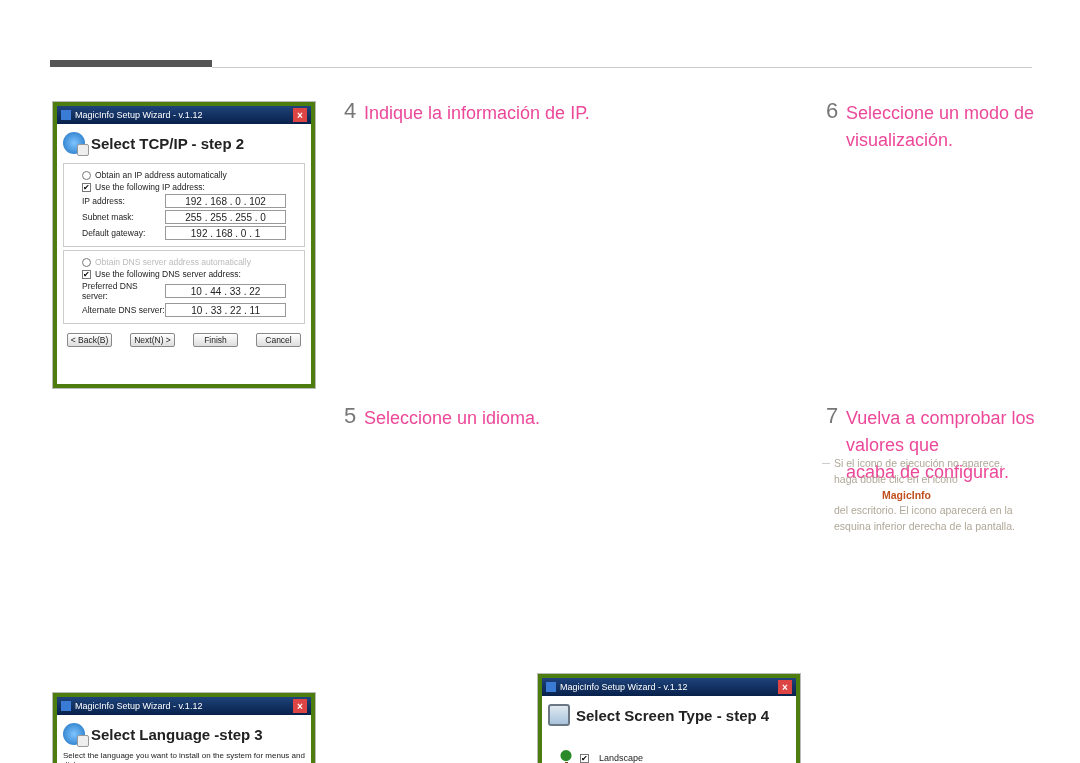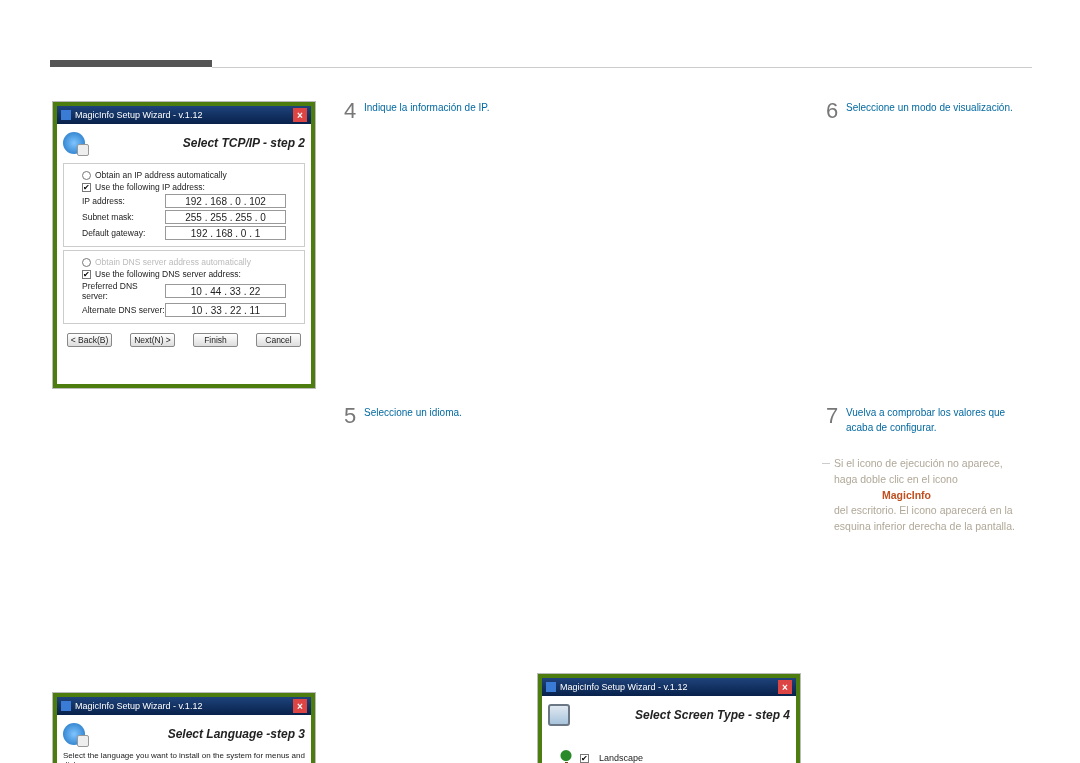--- a/index.html
+++ b/index.html
@@ -80,7 +80,7 @@
   .screentype { padding: 18px 10px; display:flex; gap:26px; flex-direction: column; height: 220px;}
   .screentype .opt { display:flex; align-items:center; gap:6px; font-size:9px;}
   .tree { width:16px;height:16px; display:inline-block; background:radial-gradient(circle at 50% 35%, #2a8a2a 5px, transparent 6px), linear-gradient(#7a4a1a,#7a4a1a) center 12px/3px 6px no-repeat;}
-  .caption { font-size: 10px; color:#0369a1; line-height:1.5; }
+  .caption { font-size: 18px; color:#ec4899; line-height:1.5; }
   .bignum { font-size: 22px; color:#777; font-weight:300; }
   .note { font-size: 10.5px; color:#b0a898; line-height:1.5; }
   .note strong { color:#c05020; font-weight:bold;padding-left:48px;}

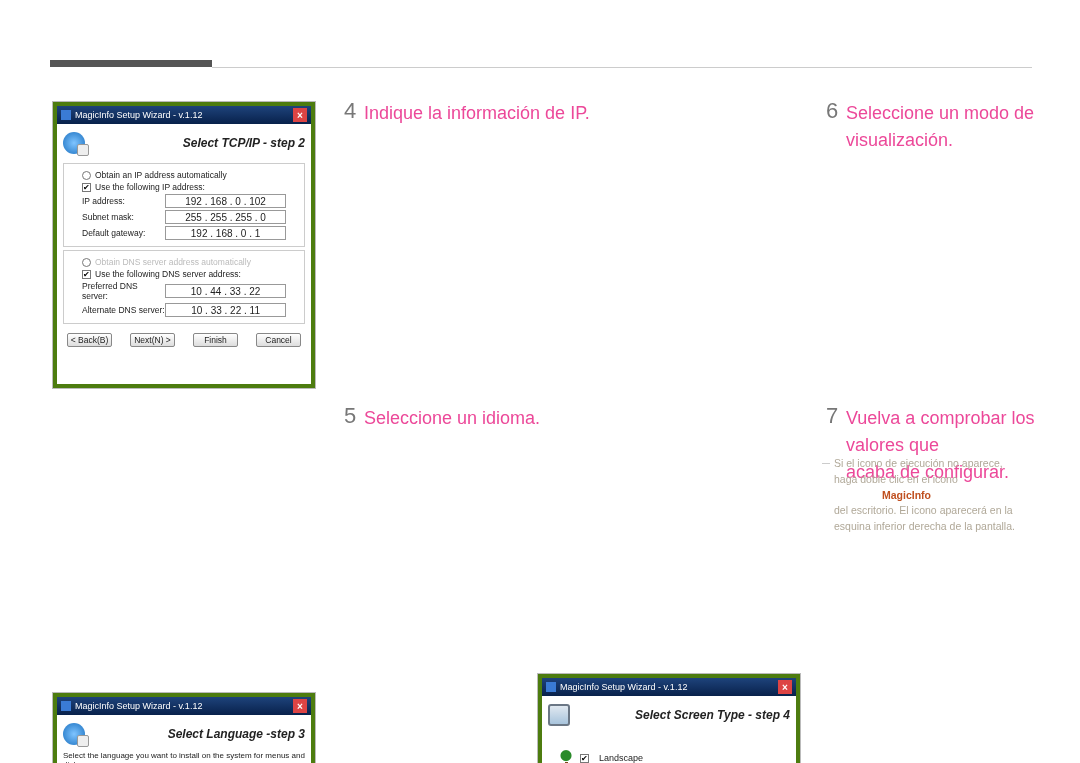--- a/index.html
+++ b/index.html
@@ -66,7 +66,7 @@
   }
   .header .hicon.b::after { content:""; position:absolute; bottom:-2px; right:-4px; width:10px;height:10px;background:#eee;border:1px solid #999;border-radius:2px;}
   .header .hicon.mon { border-radius: 3px; background: linear-gradient(#e0e8f0,#a8c4dc); border:2px solid #6b7785;}
-  .header .htxt { flex:1; text-align:right; font-weight:bold; font-size:12px;font-style:italic;}
+  .header .htxt { flex:1; text-align:left; font-weight:bold; font-size:15px;}
   .group { border:1px solid #ccc; margin:3px 0; padding:4px 6px; font-size:8.5px; }
   .row { display:flex; align-items:center; margin:2px 12px; }
   .row label { width: 90px; }

